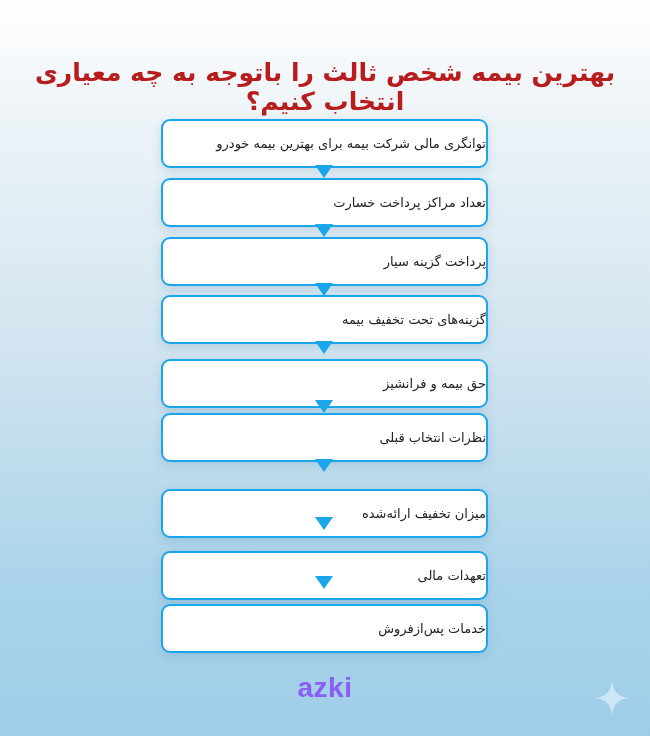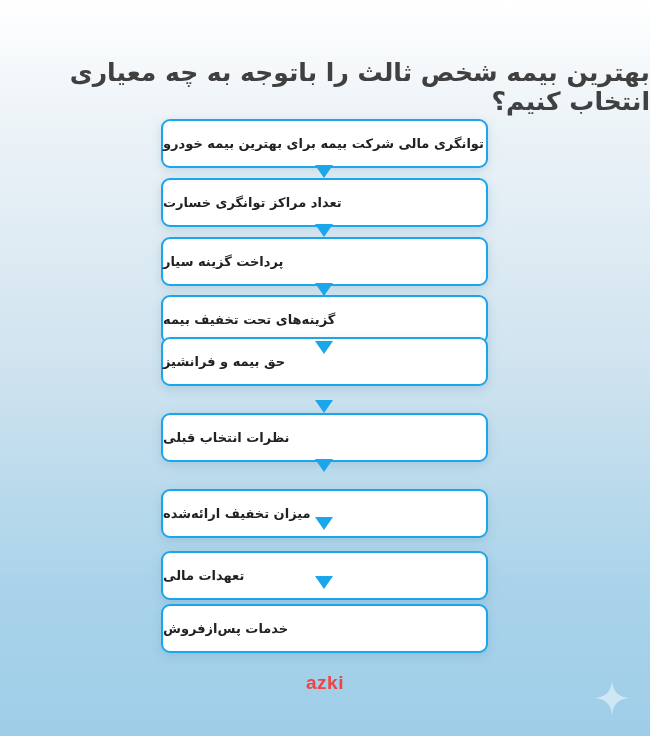--- a/index.html
+++ b/index.html
@@ -10,8 +10,8 @@
   }
   .title {
     position: absolute; left: 0; right: 0; top: 58px;
-    direction: rtl;
-    font-size: 25px; font-weight: bold; color: #404040;
+    text-align: center; direction: rtl;
+    font-size: 25px; font-weight: bold; color: #b91c1c;
     letter-spacing: -0.5px;
   }
   .flow { position: absolute; left: 161px; top: 119px; width: 327px; }

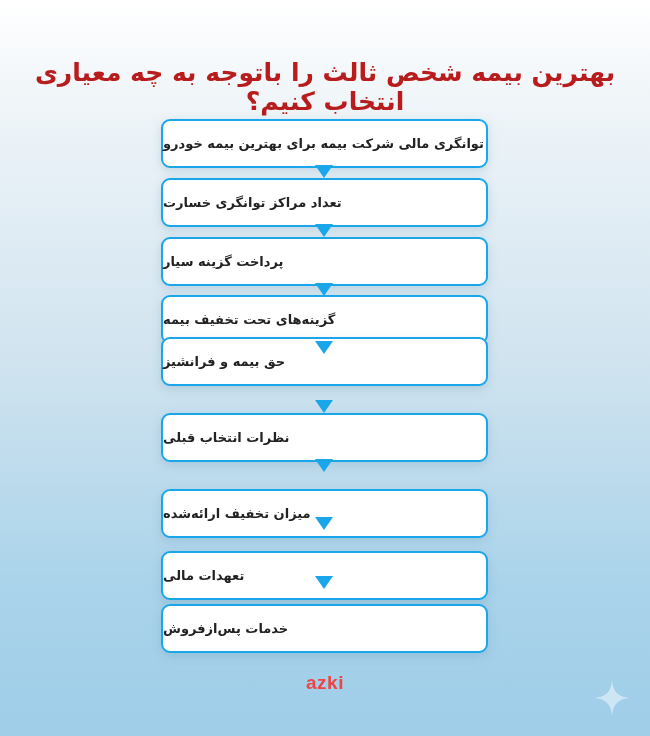--- a/index.html
+++ b/index.html
@@ -19,8 +19,8 @@
     position: absolute; left: 0; width: 323px; height: 45px;
     background: #ffffff; border: 2px solid #19a6ea; border-radius: 9px;
     box-shadow: 0 3px 10px rgba(90,140,170,0.25);
-    display: flex; align-items: center; justify-content: flex-end;
-    direction: rtl; font-size: 13px; font-weight: bold; color: #222;
+    display: flex; align-items: center; justify-content: flex-start;
+    direction: rtl; font-size: 13px; font-weight: normal; color: #222;
   }
   .arrow {
     position: absolute; left: 154px; width: 0; height: 0;

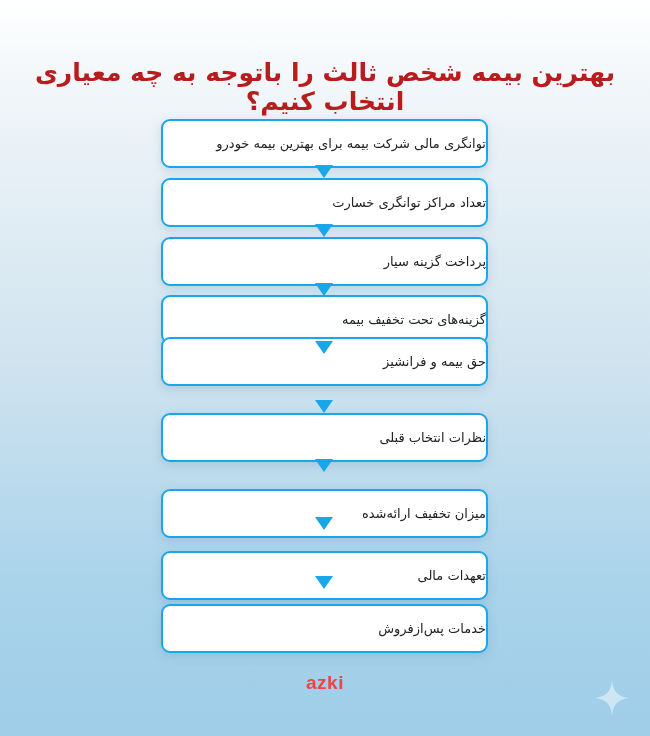--- a/index.html
+++ b/index.html
@@ -46,7 +46,7 @@
   <div class="arrow" style="top:46px"></div>
 
   <div class="step" style="top:59px">
-      <span>تعداد مراکز توانگری خسارت</span>
+      <span>تعداد مراکز پرداخت خسارت</span>
     </div>
   <div class="arrow" style="top:105px"></div>
 

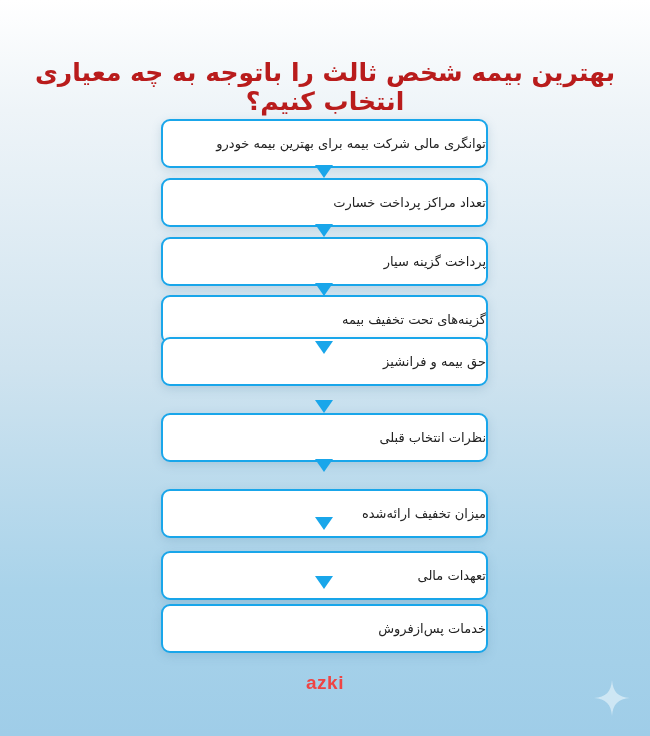--- a/index.html
+++ b/index.html
@@ -60,7 +60,7 @@
     </div>
   <div class="arrow" style="top:222px"></div>
 
-  <div class="step" style="top:218px">
+  <div class="step" style="top:240px">
       <span>حق بیمه و فرانشیز</span>
     </div>
   <div class="arrow" style="top:281px"></div>

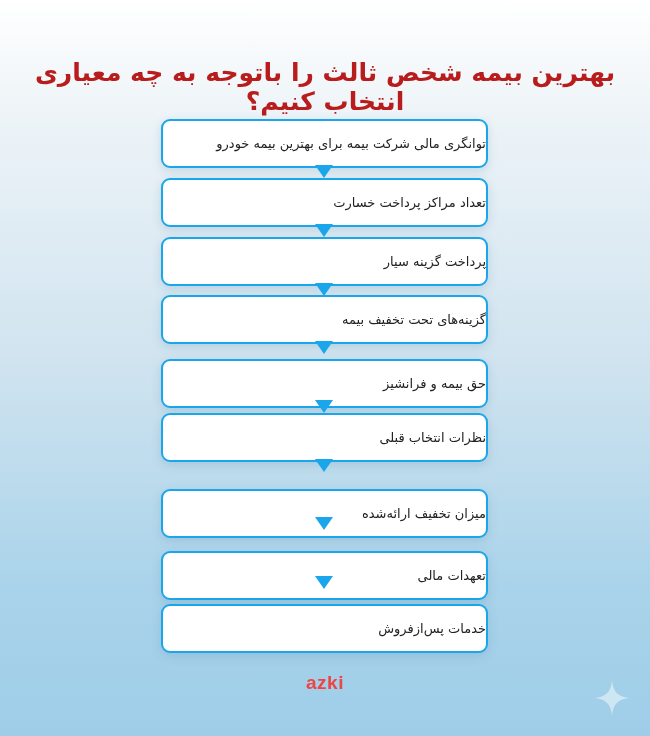--- a/index.html
+++ b/index.html
@@ -29,7 +29,7 @@
   }
   .logo {
     position: absolute; left: 0; right: 0; top: 672px; text-align: center;
-    font-size: 19px; font-weight: bold; color: #ef4444;
+    font-size: 28px; font-weight: bold; color: #8b5cf6;
     font-family: "Liberation Sans", sans-serif; letter-spacing: 0.5px;
   }
   .sparkle { position: absolute; left: 594px; top: 680px; width: 36px; height: 36px; }

